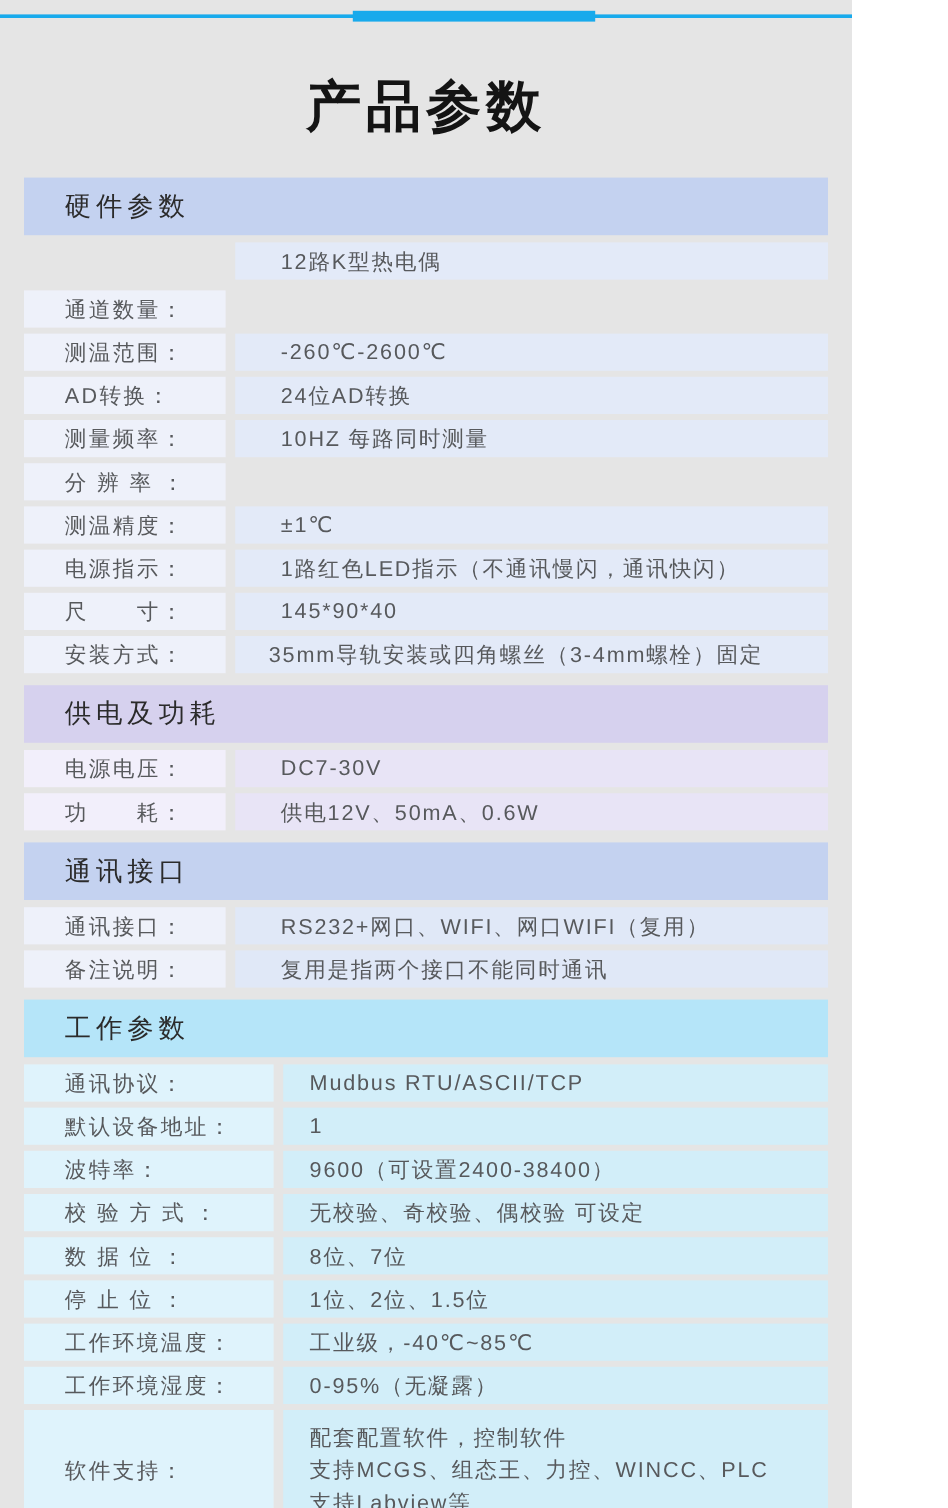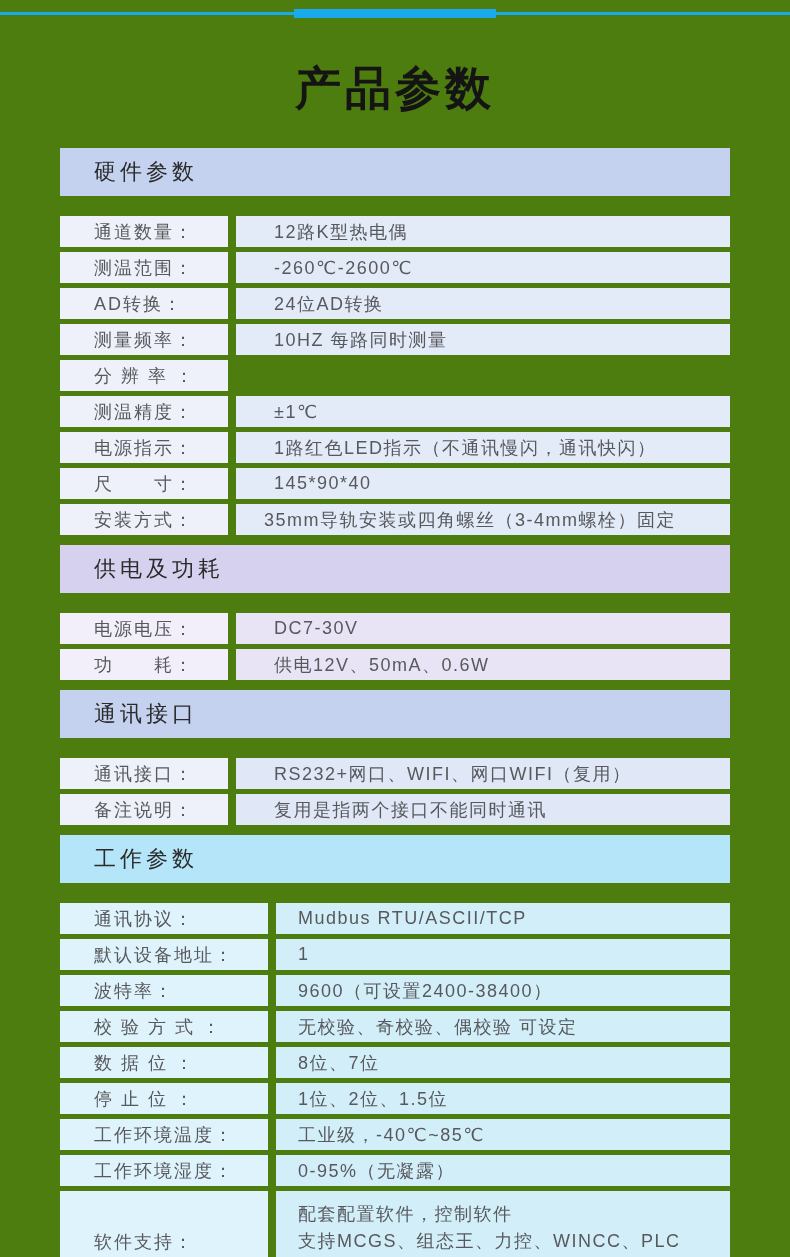--- a/index.html
+++ b/index.html
@@ -4,7 +4,7 @@
 <style>
   html,body{margin:0;padding:0;background:#ffffff;}
   body{width:790px;font-family:"Liberation Sans","DejaVu Sans",sans-serif;}
-  .page{position:relative;width:790px;height:1257px;background:#4d7c0f;overflow:hidden;}
+  .page{position:relative;width:710px;height:1257px;background:#e5e5e5;overflow:hidden;}
 
   .top-rule{position:relative;height:20px;}
   .top-rule-line{position:absolute;top:12px;left:0;right:0;height:3px;}

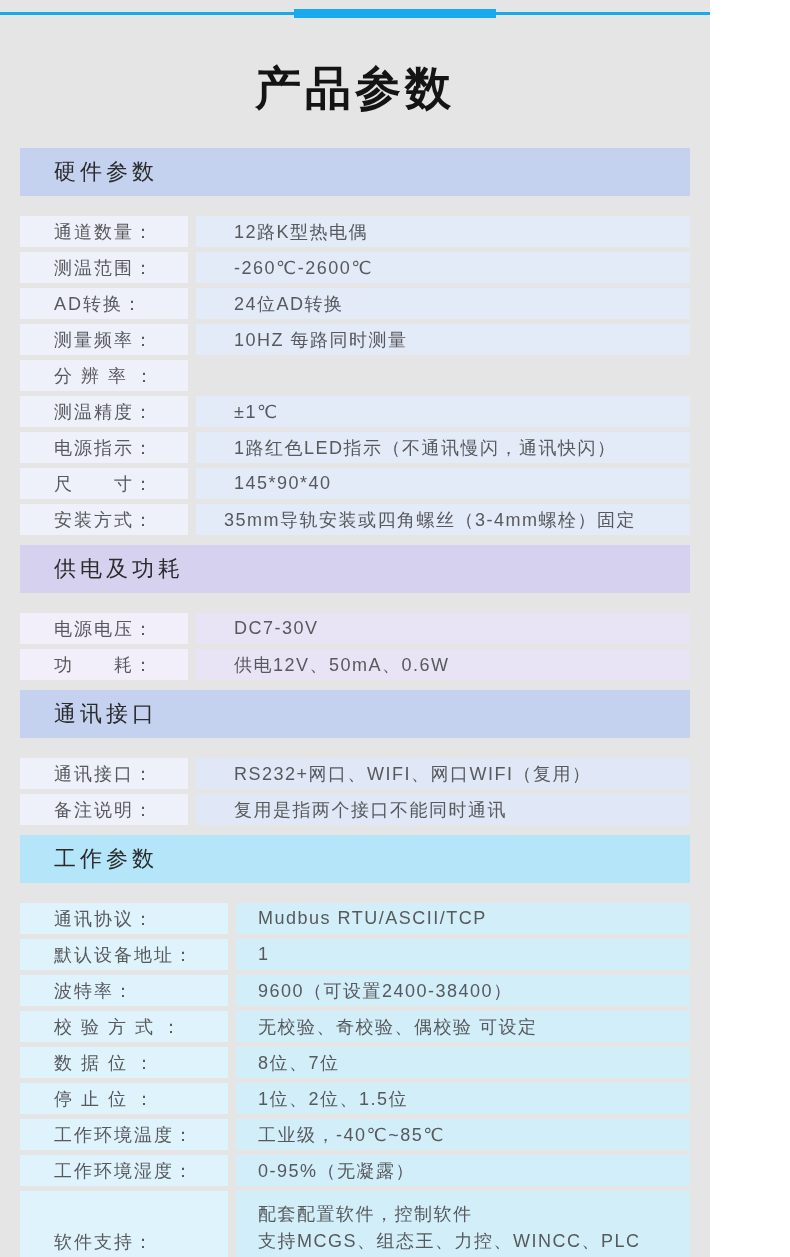--- a/index.html
+++ b/index.html
@@ -16,7 +16,7 @@
   .sections{width:670px;margin:0 auto;}
   .section{margin-bottom:10px;}
   .section-header{height:48px;display:flex;align-items:center;padding-left:34px;
-                  font-size:22px;letter-spacing:4px;color:#2b2b2b;margin-bottom:20px;
+                  font-size:22px;letter-spacing:4px;color:#2b2b2b;margin-bottom:6px;
                   box-sizing:border-box;}
   .row{display:flex;gap:8px;margin-bottom:5px;}
   .cell{display:flex;align-items:center;height:31px;font-size:18px;color:#57595c;

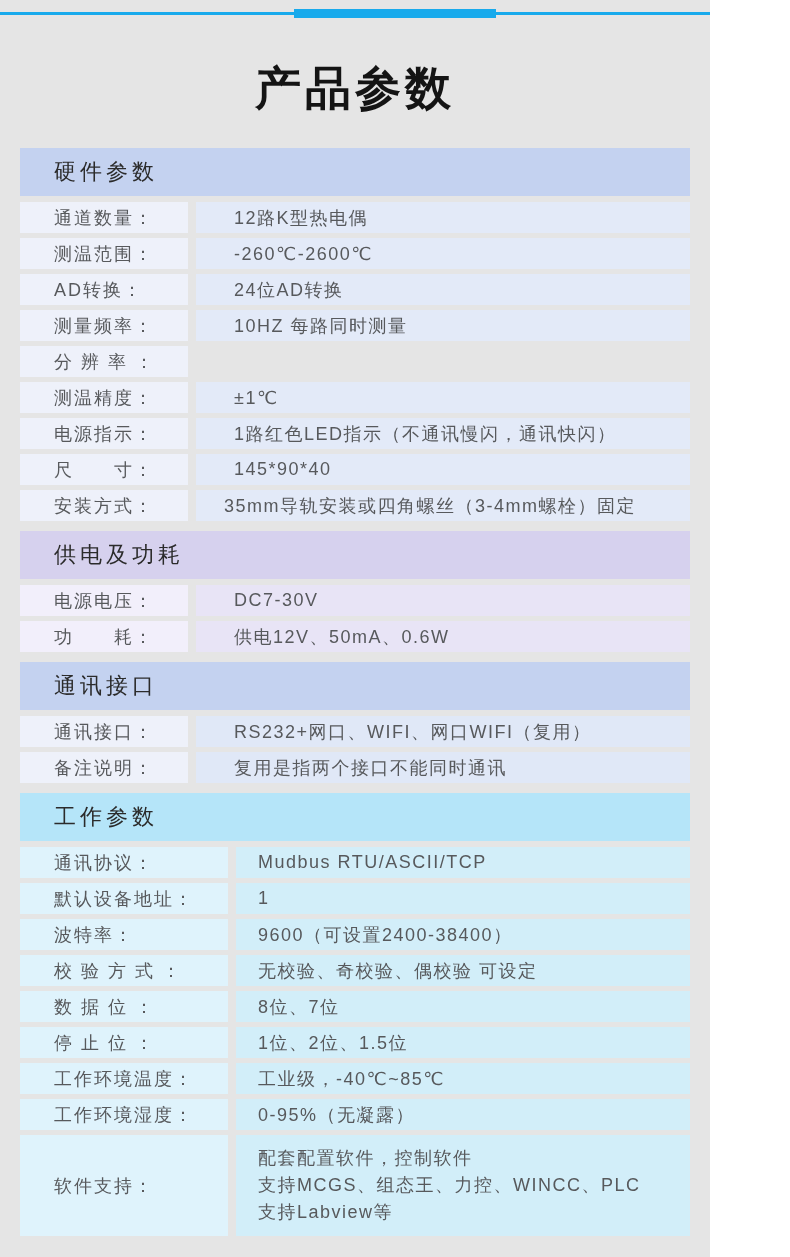--- a/index.html
+++ b/index.html
@@ -47,7 +47,7 @@
           <span>硬件参数</span>
         </div>
         <div class="row">
-          <div class="cell cell-label" style="background: rgb(238, 241, 250);">通道数量：</div>
+          <div class="cell cell-label" style="background: rgb(238, 241, 250); margin-top: 40px;">通道数量：</div>
           <div class="cell cell-value" style="background: rgb(227, 234, 248);">12路K型热电偶</div>
         </div>
         <div class="row">

